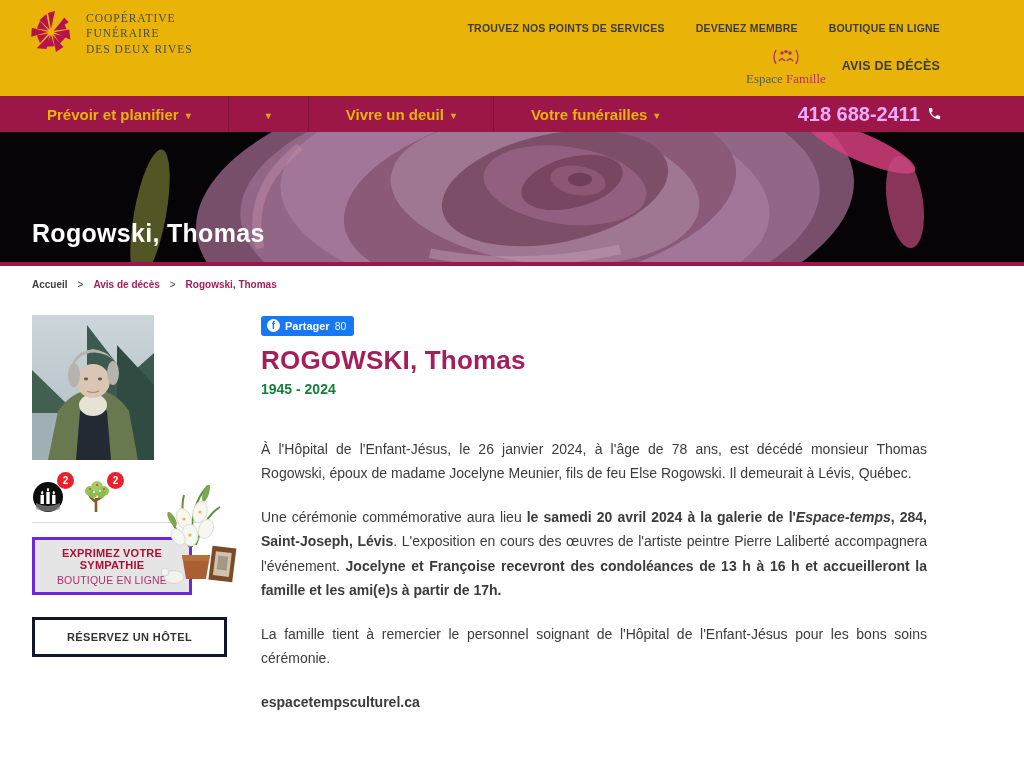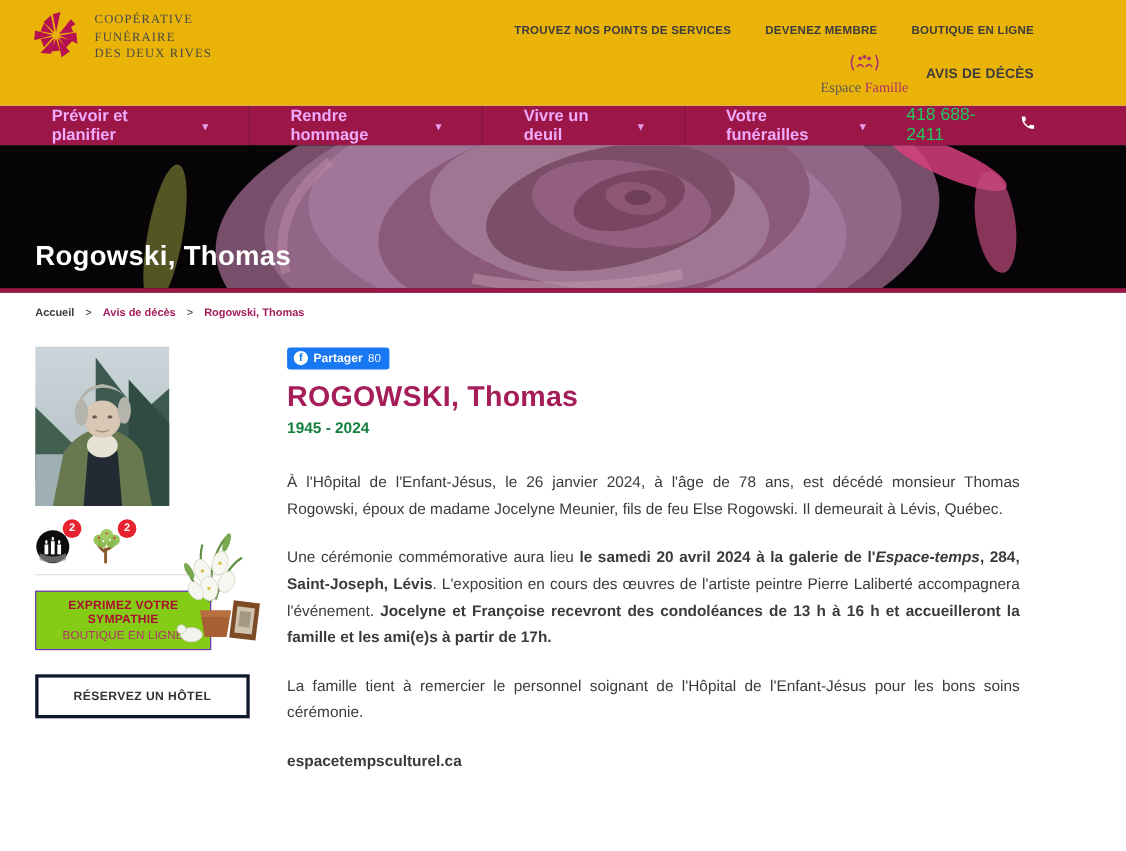--- a/index.html
+++ b/index.html
@@ -25,7 +25,7 @@
 
   
   .nav { height:36px; background:#9c1747; display:flex; align-items:stretch; padding-left:10px; }
-  .nav-item { display:flex; align-items:center; gap:7px; padding:0 37px; color:#f0abfc; font-size:15px; font-weight:700; cursor:pointer; border-left:1px solid rgba(0,0,0,.18); }
+  .nav-item { display:flex; align-items:center; gap:7px; padding:0 37px; color:#eab308; font-size:15px; font-weight:700; cursor:pointer; border-left:1px solid rgba(0,0,0,.18); }
   .nav-item:first-child { border-left:none; }
   .nav-item .caret { font-size:10px; opacity:.9; padding-top:2px; }
   .nav-phone { margin-left:auto; margin-right:82px; display:flex; align-items:center; gap:7px; color:#22c55e; font-size:16px; font-weight:400; cursor:pointer; }

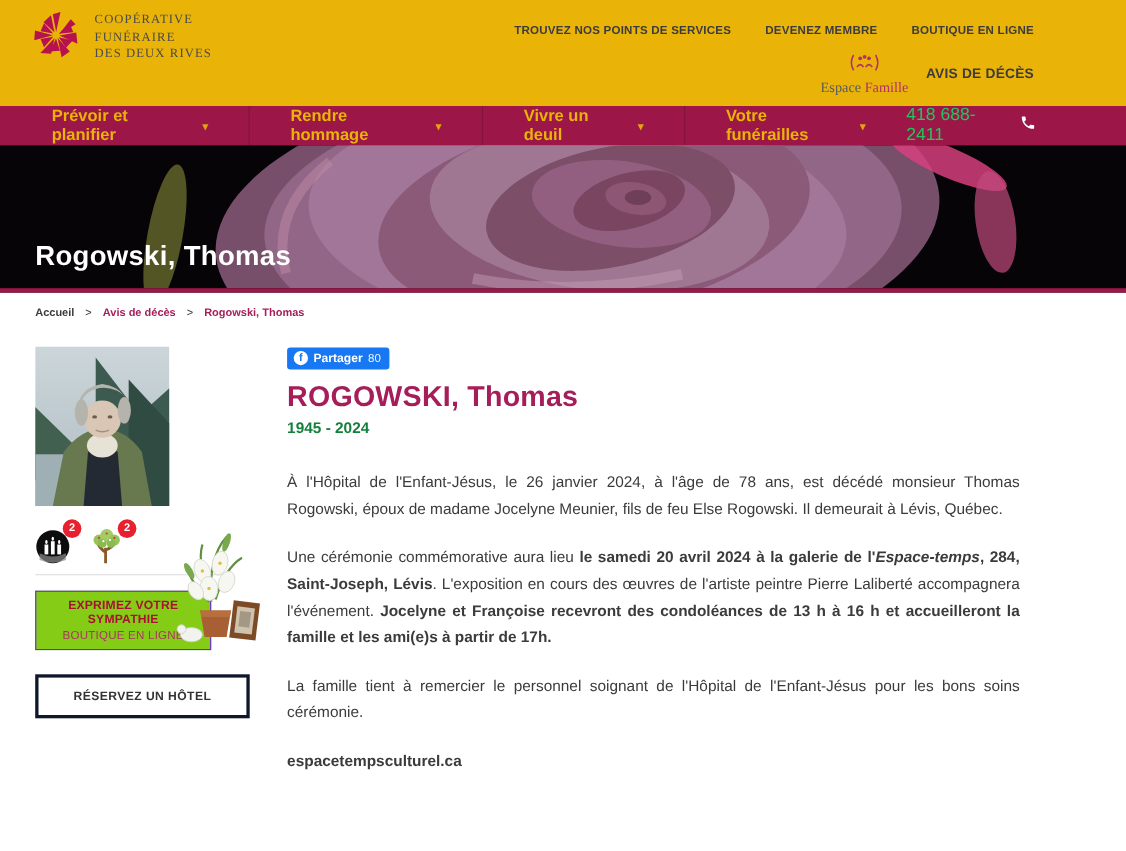--- a/index.html
+++ b/index.html
@@ -134,7 +134,6 @@
       <span class="caret">▾</span>
     </div>
     <div class="nav-item">
-      <span>Rendre hommage</span>
       <span class="caret">▾</span>
     </div>
     <div class="nav-item">

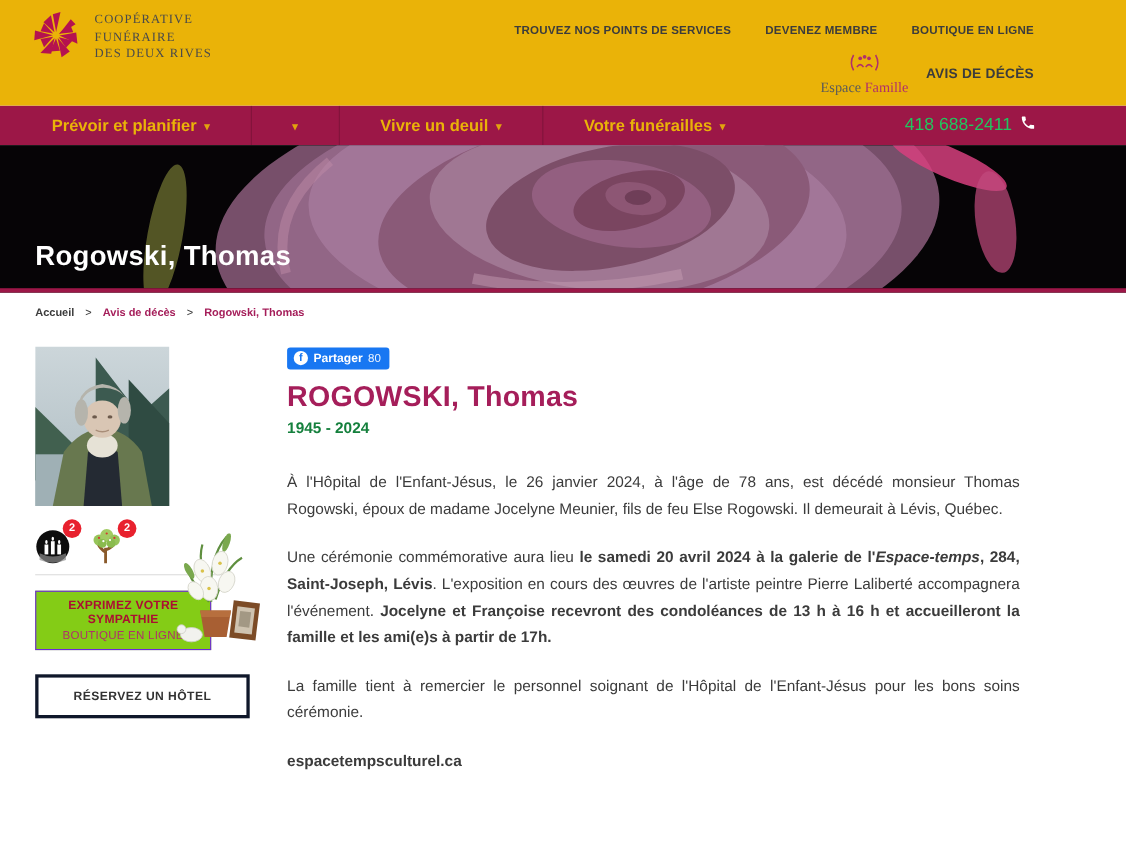--- a/index.html
+++ b/index.html
@@ -28,7 +28,7 @@
   .nav-item { display:flex; align-items:center; gap:7px; padding:0 37px; color:#eab308; font-size:15px; font-weight:700; cursor:pointer; border-left:1px solid rgba(0,0,0,.18); }
   .nav-item:first-child { border-left:none; }
   .nav-item .caret { font-size:10px; opacity:.9; padding-top:2px; }
-  .nav-phone { margin-left:auto; margin-right:82px; display:flex; align-items:center; gap:7px; color:#22c55e; font-size:16px; font-weight:400; cursor:pointer; }
+  .nav-phone { margin-left:auto; margin-right:82px; display:flex; align-items:center; gap:7px; color:#f0abfc; font-size:20px; font-weight:700; cursor:pointer; }
 
   
   .hero { position:relative; height:134px; background:#060406; border-bottom:4px solid #9c1747; overflow:hidden; }

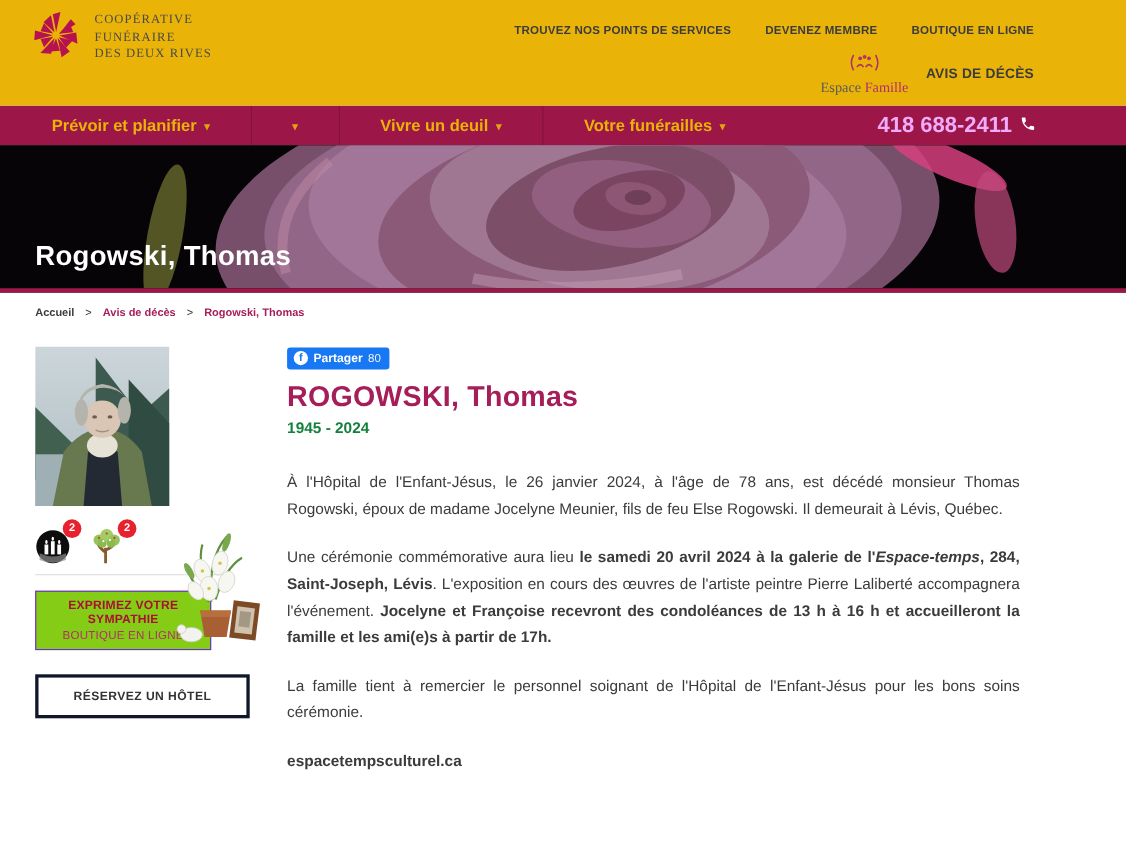--- a/index.html
+++ b/index.html
@@ -64,7 +64,7 @@
   .share-count { font-weight:400; font-size:10.5px; opacity:.92; }
   .obit-name { margin:9px 0 0; font-size:26px; font-weight:700; color:#a51e5a; letter-spacing:.2px; }
   .years { margin-top:5px; font-size:14px; font-weight:700; color:#15803d; }
-  .obit-text { margin-top:29px; }
+  .obit-text { margin-top:40px; }
   .obit-text p { font-size:14px; line-height:24.5px; text-align:justify; color:#3b3b3b; margin:0 0 19px; }
   .website { margin:2px 0 0; font-size:14px; font-weight:700; color:#2e2e2e; }
 </style>

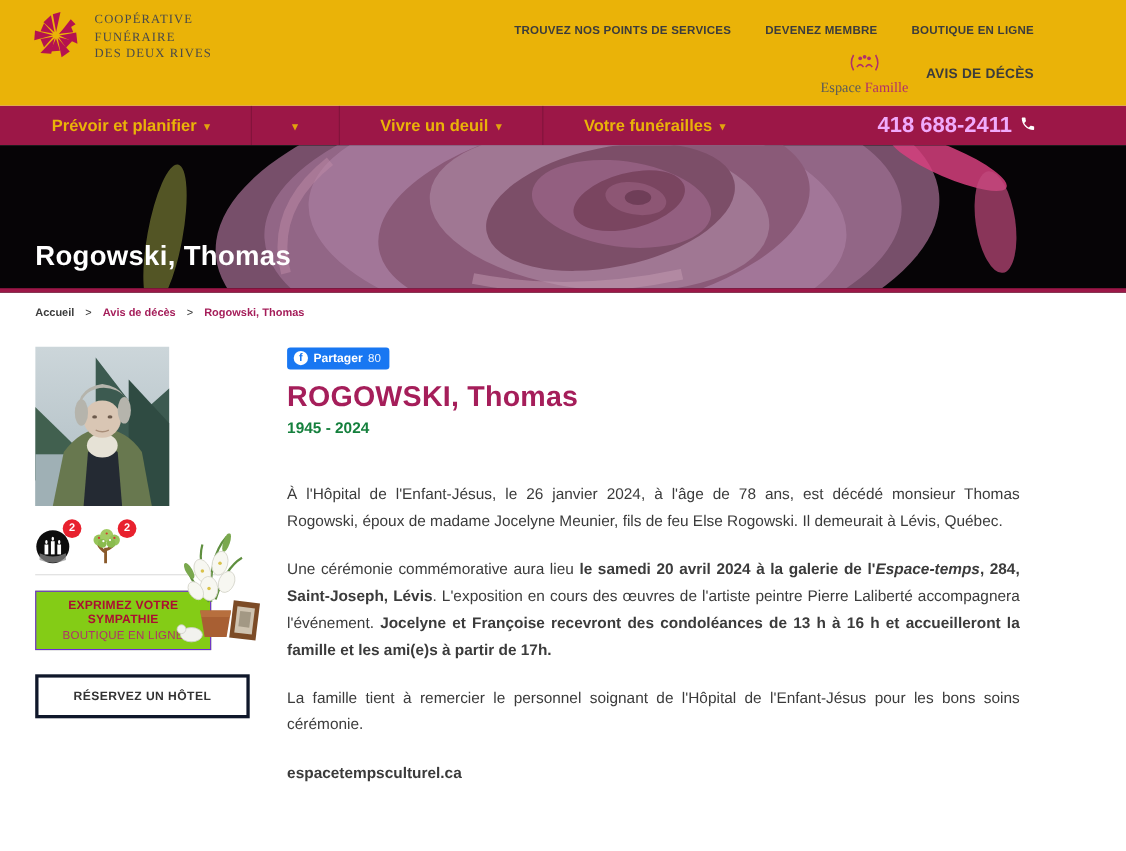--- a/index.html
+++ b/index.html
@@ -53,7 +53,7 @@
   .badge { position:absolute; top:-9px; right:-10px; width:17px; height:17px; border-radius:50%; background:#e8212e; color:#fff; font-size:10px; font-weight:700; display:flex; align-items:center; justify-content:center; }
   .divider { margin-top:9px; width:173px; border-top:1px solid #dcdcdc; }
   .flowers { position:absolute; left:118px; top:170px; width:92px; height:102px; z-index:2; }
-  .sympathy { margin-top:14px; width:160px; border:1px solid #6d28d9; background:#84cc16; text-align:center; padding:7px 2px 6px; position:relative; z-index:1; cursor:pointer; }
+  .sympathy { margin-top:14px; width:160px; border:3px solid #6d28d9; background:#e5e5e5; text-align:center; padding:7px 2px 6px; position:relative; z-index:1; cursor:pointer; }
   .sympathy-l1 { font-size:11px; font-weight:700; color:#ab0f32; letter-spacing:.2px; }
   .sympathy-l2 { font-size:10.5px; color:#b0306b; margin-top:3px; letter-spacing:.2px; }
   .question { margin-top:62px; font-size:13.5px; color:#474747; line-height:21px; width:172px; }

